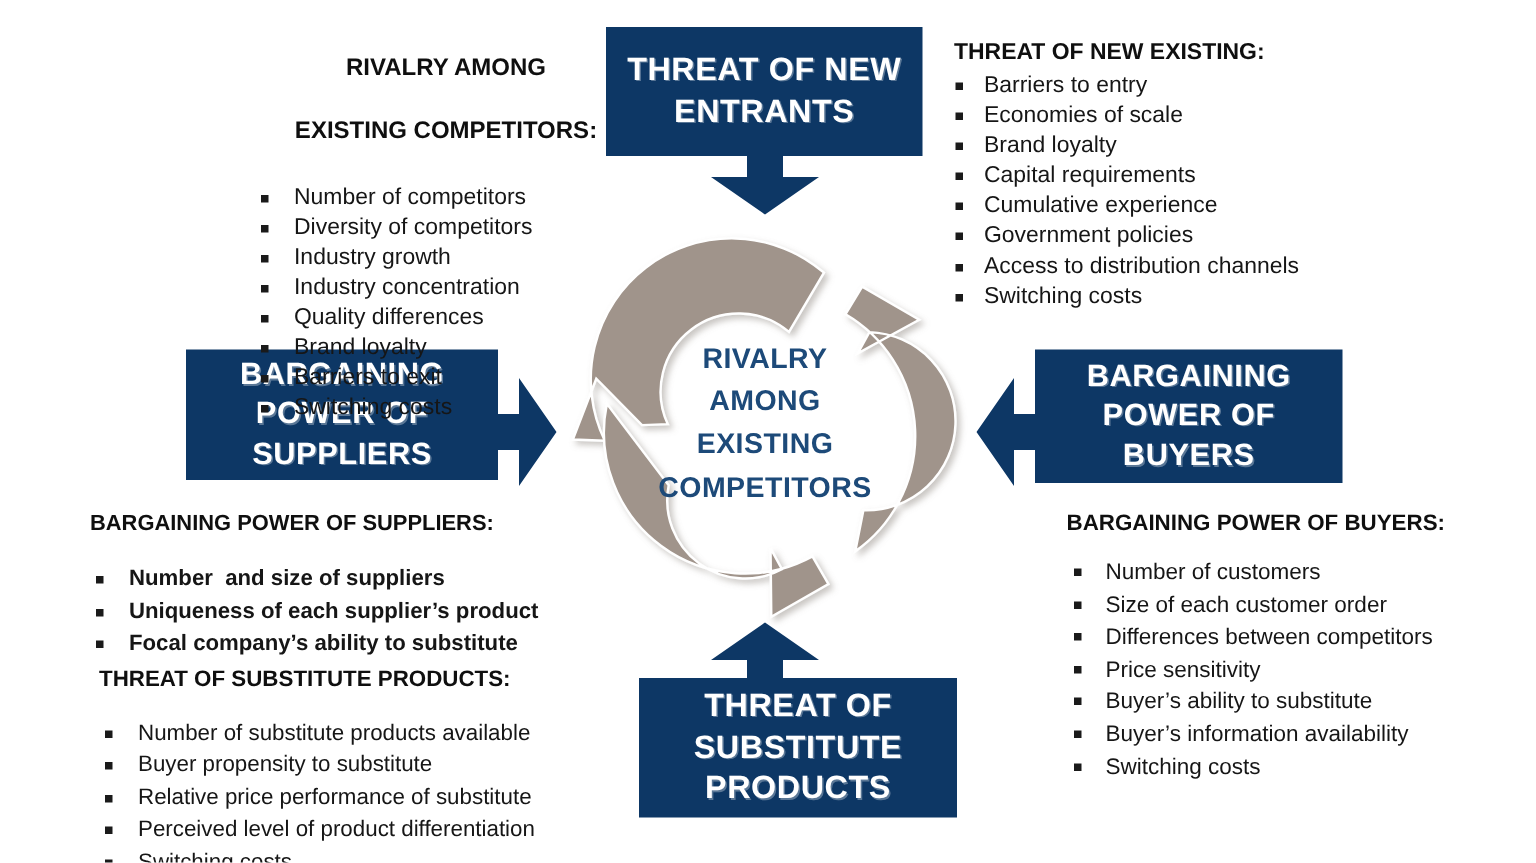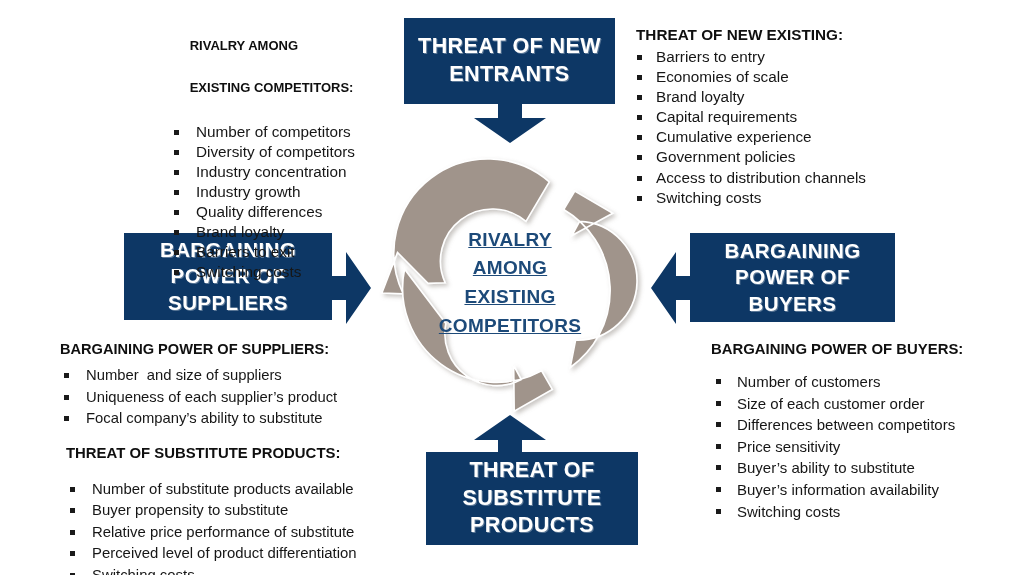--- a/index.html
+++ b/index.html
@@ -78,7 +78,7 @@
 
   
   #blk-rivalry{left:168px;top:14px;width:232px;}
-  #blk-rivalry .hd{font-size:13px;line-height:21px;}
+  #blk-rivalry .hd{font-size:16px;line-height:21px;text-align:center;}
   #blk-rivalry ul{margin-top:3px;}
   #blk-rivalry li{font-size:15.3px;line-height:20.05px;padding-left:28px;}
   #blk-rivalry li .bul{left:6px;top:8px;}

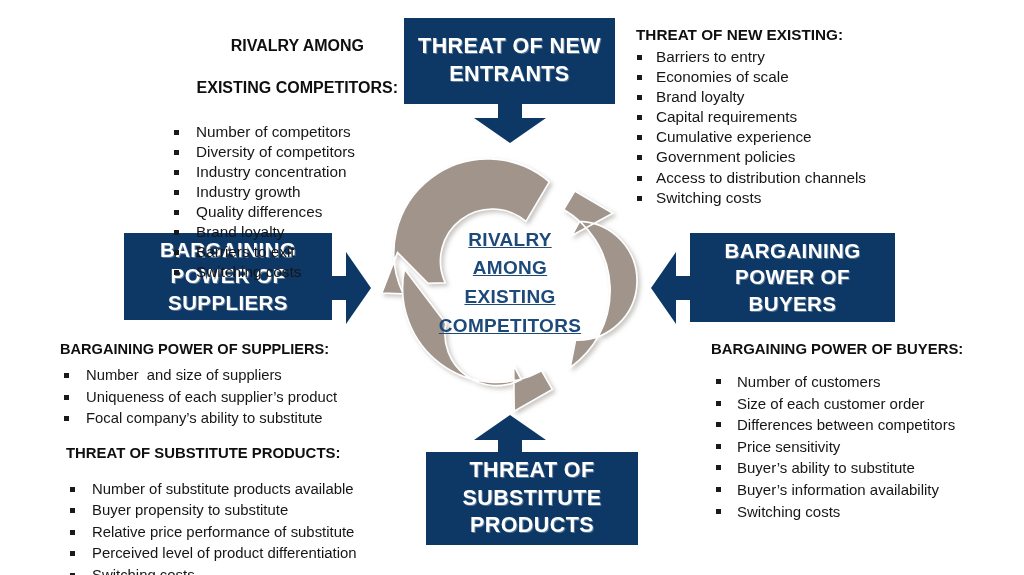--- a/index.html
+++ b/index.html
@@ -215,8 +215,8 @@
     <ul>
       <li><span class="bul"></span><span>Number of competitors</span></li>
       <li><span class="bul"></span><span>Diversity of competitors</span></li>
+      <li><span class="bul"></span><span>Industry growth</span></li>
       <li><span class="bul"></span><span>Industry concentration</span></li>
-      <li><span class="bul"></span><span>Industry growth</span></li>
       <li><span class="bul"></span><span>Quality differences</span></li>
       <li><span class="bul"></span><span>Brand loyalty</span></li>
       <li><span class="bul"></span><span>Barriers to exit</span></li>

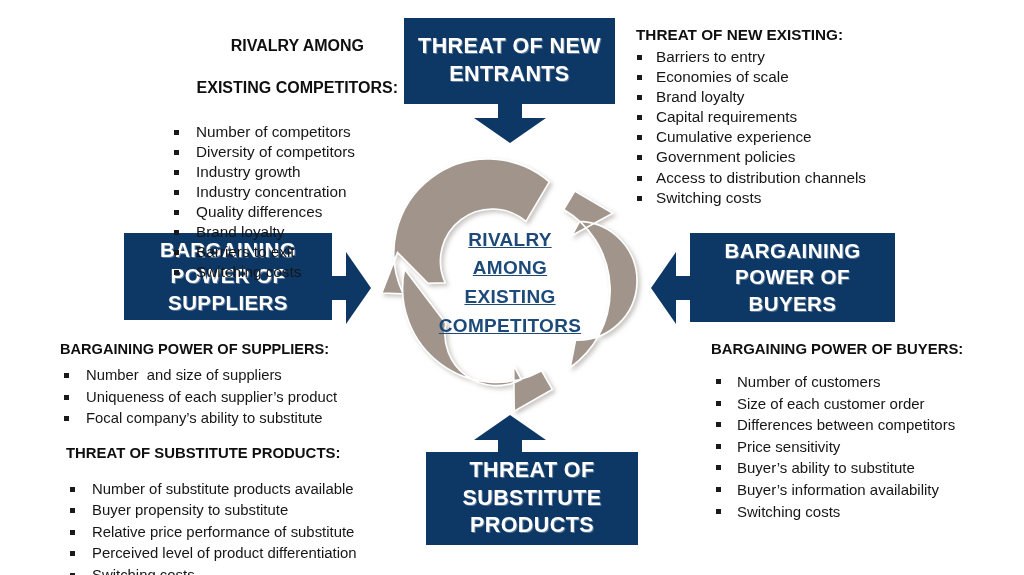--- a/index.html
+++ b/index.html
@@ -55,7 +55,7 @@
     letter-spacing:.3px;
     pointer-events:none;
   }
-  #center-label span{display:block;white-space:nowrap;text-decoration:underline;}
+  #center-label span{display:block;white-space:nowrap;}
 
   
   .tblock{position:absolute;z-index:6;}

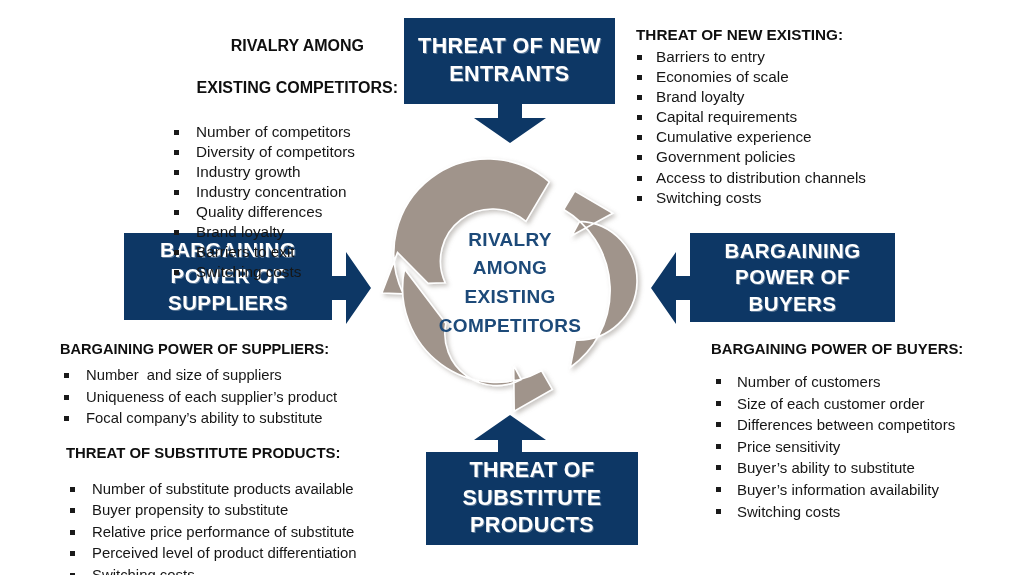--- a/index.html
+++ b/index.html
@@ -93,7 +93,7 @@
   
   #blk-suppliers{left:60px;top:339px;width:300px;}
   #blk-suppliers .hd{font-size:14.6px;line-height:20px;}
-  #blk-suppliers ul{margin-top:6px;}
+  #blk-suppliers ul{margin-top:17px;font-weight:bold;}
   #blk-suppliers li{font-size:14.8px;line-height:21.6px;padding-left:26px;}
   #blk-suppliers li .bul{left:4px;top:8px;}
 

